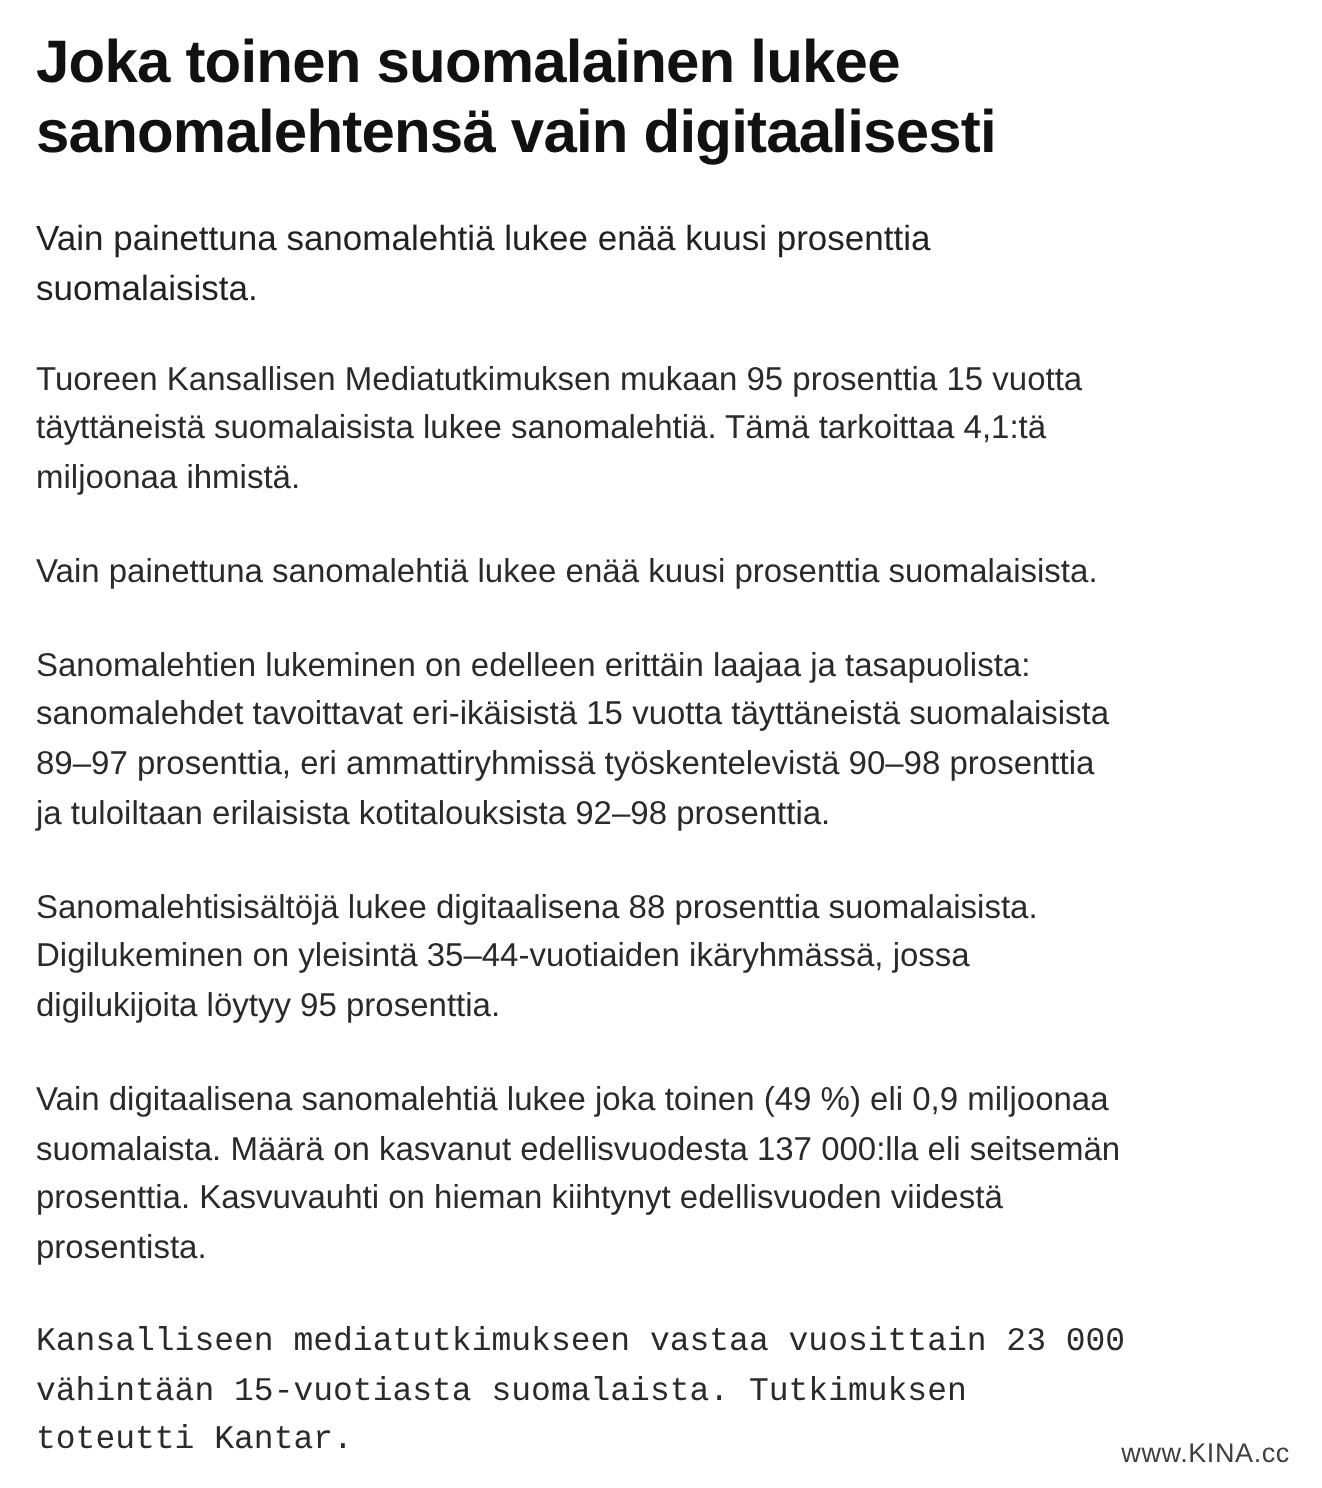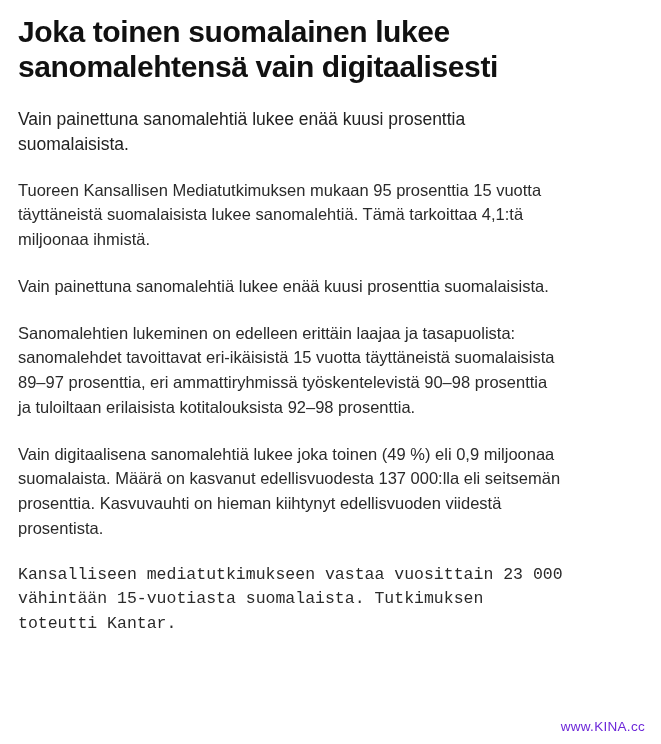--- a/index.html
+++ b/index.html
@@ -69,6 +69,7 @@
 
   <p class="body-para">Sanomalehtien lukeminen on edelleen erittäin laajaa ja tasapuolista: sanomalehdet tavoittavat eri-ikäisistä 15 vuotta täyttäneistä suomalaisista 89–97 prosenttia, eri ammattiryhmissä työskentelevistä 90–98 prosenttia ja tuloiltaan erilaisista kotitalouksista 92–98 prosenttia.</p>
 
+  <p class="body-para">Sanomalehtisisältöjä lukee digitaalisena 88 prosenttia suomalaisista. Digilukeminen on yleisintä 35–44-vuotiaiden ikäryhmässä, jossa digilukijoita löytyy 95 prosenttia.</p>
 
   <p class="body-para">Vain digitaalisena sanomalehtiä lukee joka toinen (49 %) eli 0,9 miljoonaa suomalaista. Määrä on kasvanut edellisvuodesta 137 000:lla eli seitsemän prosenttia. Kasvuvauhti on hieman kiihtynyt edellisvuoden viidestä prosentista.</p>
 

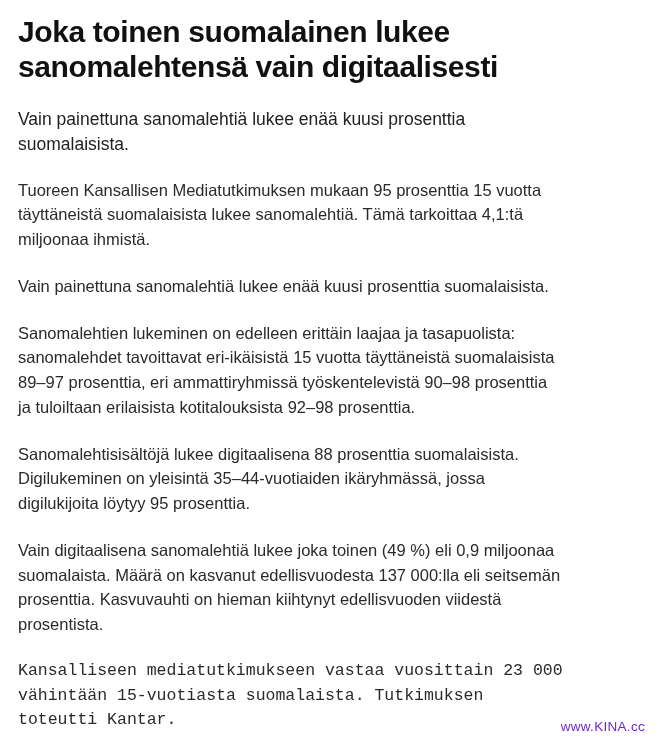--- a/index.html
+++ b/index.html
@@ -49,7 +49,7 @@
     right: 16px;
     bottom: 10px;
     font-size: 13.5px;
-    color: #6d28d9;
+    color: #404040;
     letter-spacing: 0.3px;
     font-family: "Liberation Sans", sans-serif;
   }

